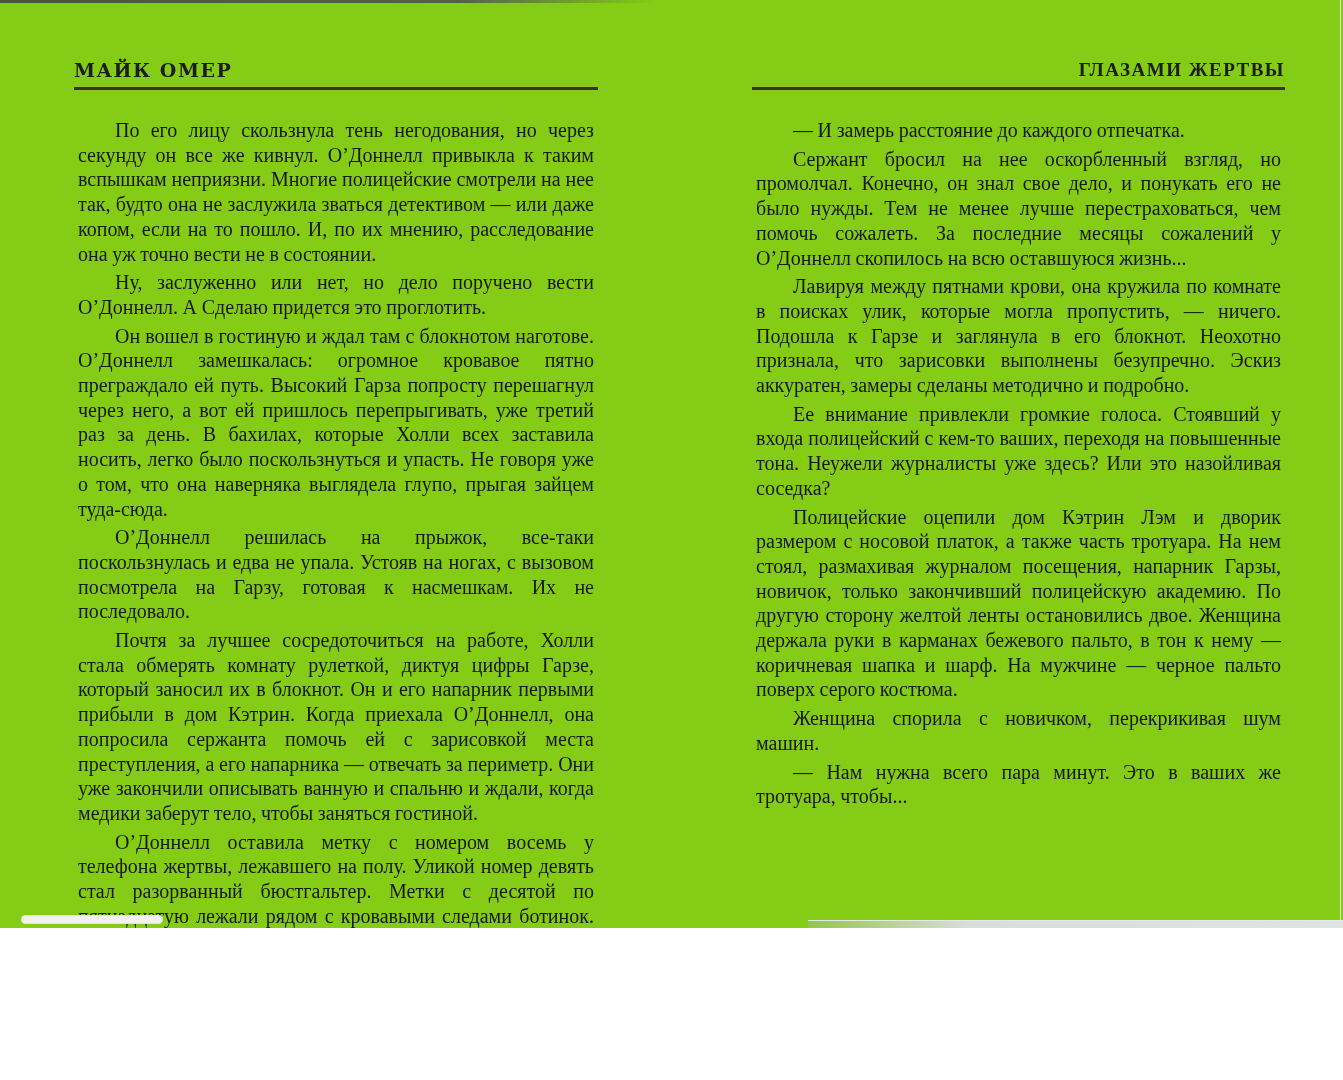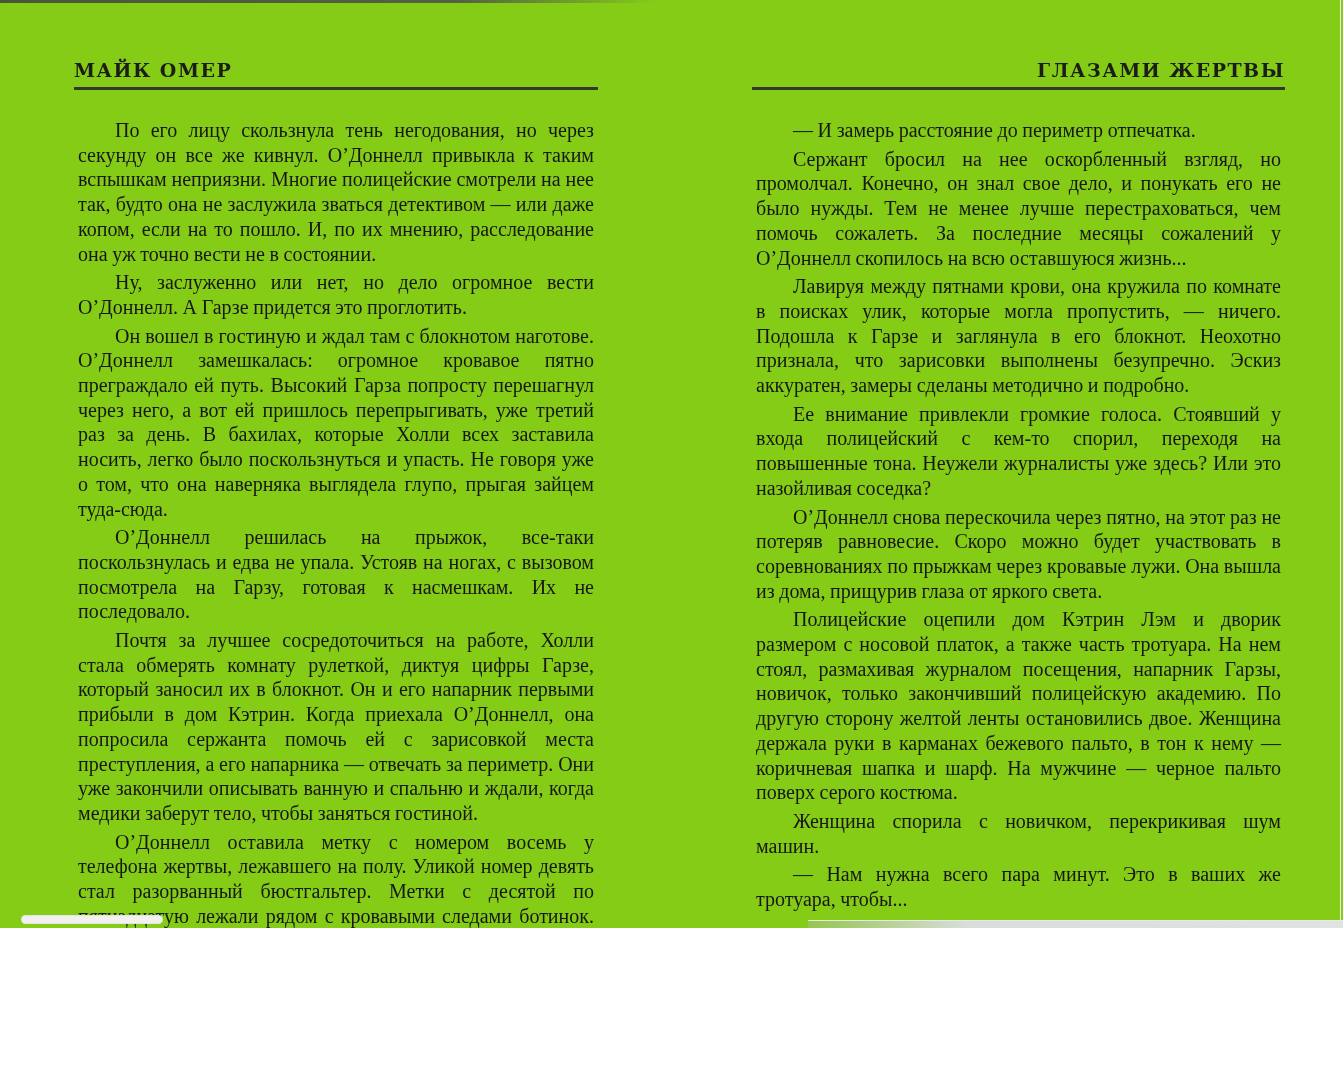--- a/index.html
+++ b/index.html
@@ -64,7 +64,7 @@
     padding-bottom: 5px;
     border-bottom: 3px solid #34352f;
   }
-  .running-head.align-right { text-align: right; }
+  .running-head.align-right { text-align: right; font-family: Liberation Serif, serif; }
 
   .page-body {
     margin-top: 28px;

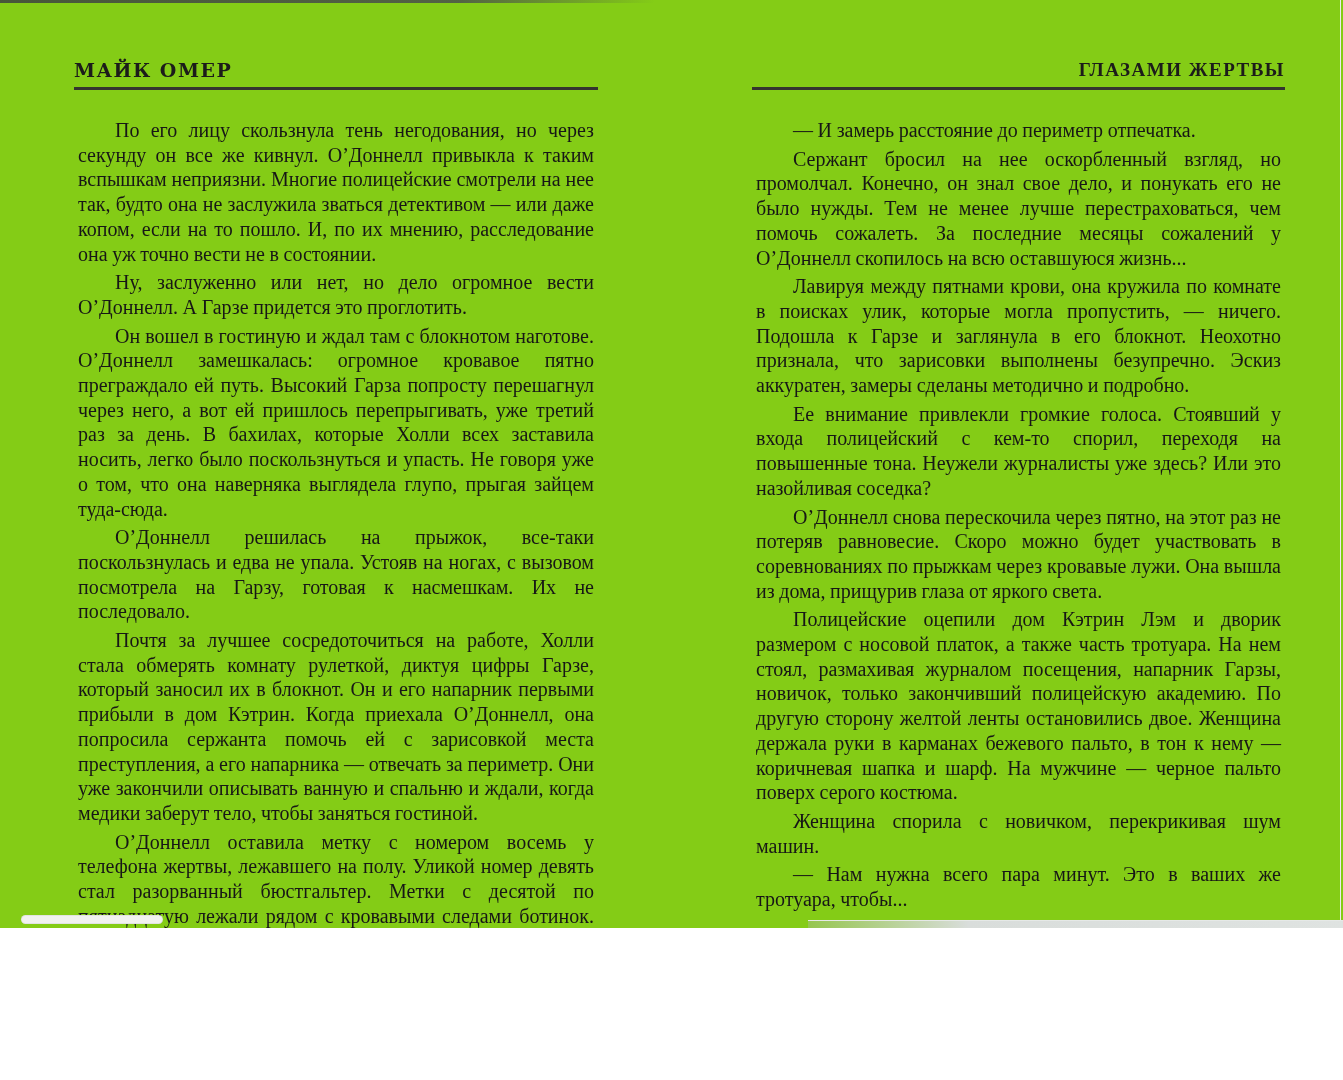--- a/index.html
+++ b/index.html
@@ -113,7 +113,7 @@
   <section class="page right">
     <div class="running-head align-right">ГЛАЗАМИ ЖЕРТВЫ</div>
     <div class="page-body">
-        <p class="para">— И замерь расстояние до периметр отпечатка.</p>
+        <p class="para">— И замерь расстояние до каждого отпечатка.</p>
         <p class="para">Сержант бросил на нее оскорбленный взгляд, но промолчал. Конечно, он знал свое дело, и понукать его не было нужды. Тем не менее лучше перестраховаться, чем помочь сожалеть. За последние месяцы сожалений у О’Доннелл скопилось на всю оставшуюся жизнь...</p>
         <p class="para">Лавируя между пятнами крови, она кружила по комнате в поисках улик, которые могла пропустить, — ничего. Подошла к Гарзе и заглянула в его блокнот. Неохотно признала, что зарисовки выполнены безупречно. Эскиз аккуратен, замеры сделаны методично и подробно.</p>
         <p class="para">Ее внимание привлекли громкие голоса. Стоявший у входа полицейский с кем-то спорил, переходя на повышенные тона. Неужели журналисты уже здесь? Или это назойливая соседка?</p>

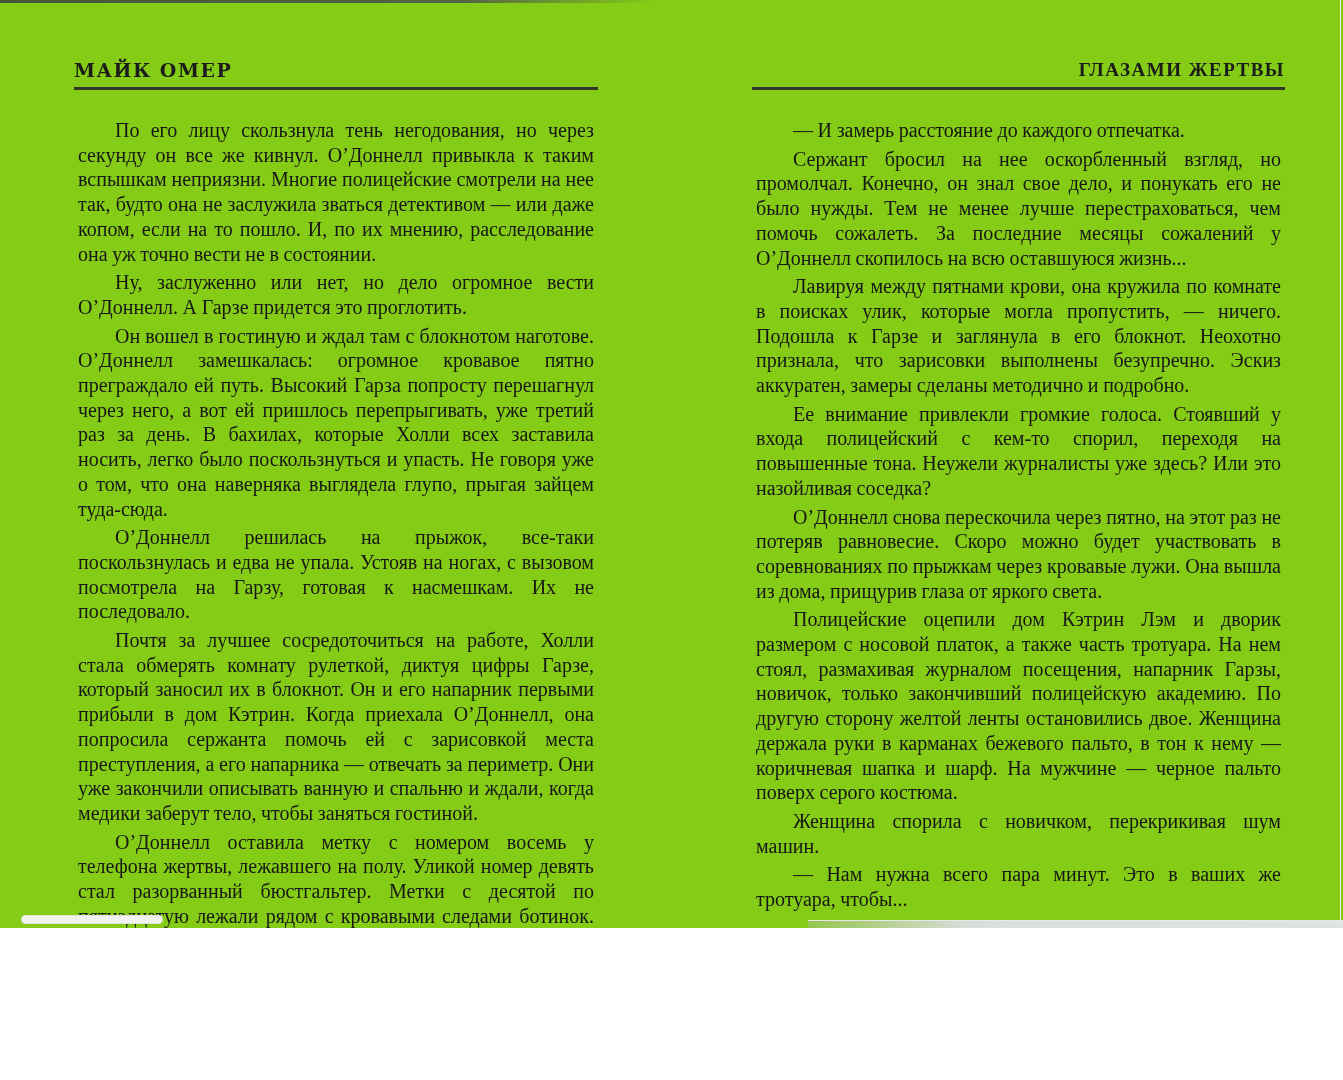--- a/index.html
+++ b/index.html
@@ -101,7 +101,7 @@
     <div class="running-head">МАЙК ОМЕР</div>
     <div class="page-body">
         <p class="para">По его лицу скользнула тень негодования, но через секунду он все же кивнул. О’Доннелл привыкла к таким вспышкам неприязни. Многие полицейские смотрели на нее так, будто она не заслужила зваться детективом — или даже копом, если на то пошло. И, по их мнению, расследование она уж точно вести не в состоянии.</p>
-        <p class="para">Ну, заслуженно или нет, но дело огромное вести О’Доннелл. А Гарзе придется это проглотить.</p>
+        <p class="para">Ну, заслуженно или нет, но дело поручено вести О’Доннелл. А Сделаю придется это проглотить.</p>
         <p class="para">Он вошел в гостиную и ждал там с блокнотом наготове. О’Доннелл замешкалась: огромное кровавое пятно преграждало ей путь. Высокий Гарза попросту перешагнул через него, а вот ей пришлось перепрыгивать, уже третий раз за день. В бахилах, которые Холли всех заставила носить, легко было поскользнуться и упасть. Не говоря уже о том, что она наверняка выглядела глупо, прыгая зайцем туда-сюда.</p>
         <p class="para">О’Доннелл решилась на прыжок, все-таки поскользнулась и едва не упала. Устояв на ногах, с вызовом посмотрела на Гарзу, готовая к насмешкам. Их не последовало.</p>
         <p class="para">Почтя за лучшее сосредоточиться на работе, Холли стала обмерять комнату рулеткой, диктуя цифры Гарзе, который заносил их в блокнот. Он и его напарник первыми прибыли в дом Кэтрин. Когда приехала О’Доннелл, она попросила сержанта помочь ей с зарисовкой места преступления, а его напарника — отвечать за периметр. Они уже закончили описывать ванную и спальню и ждали, когда медики заберут тело, чтобы заняться гостиной.</p>

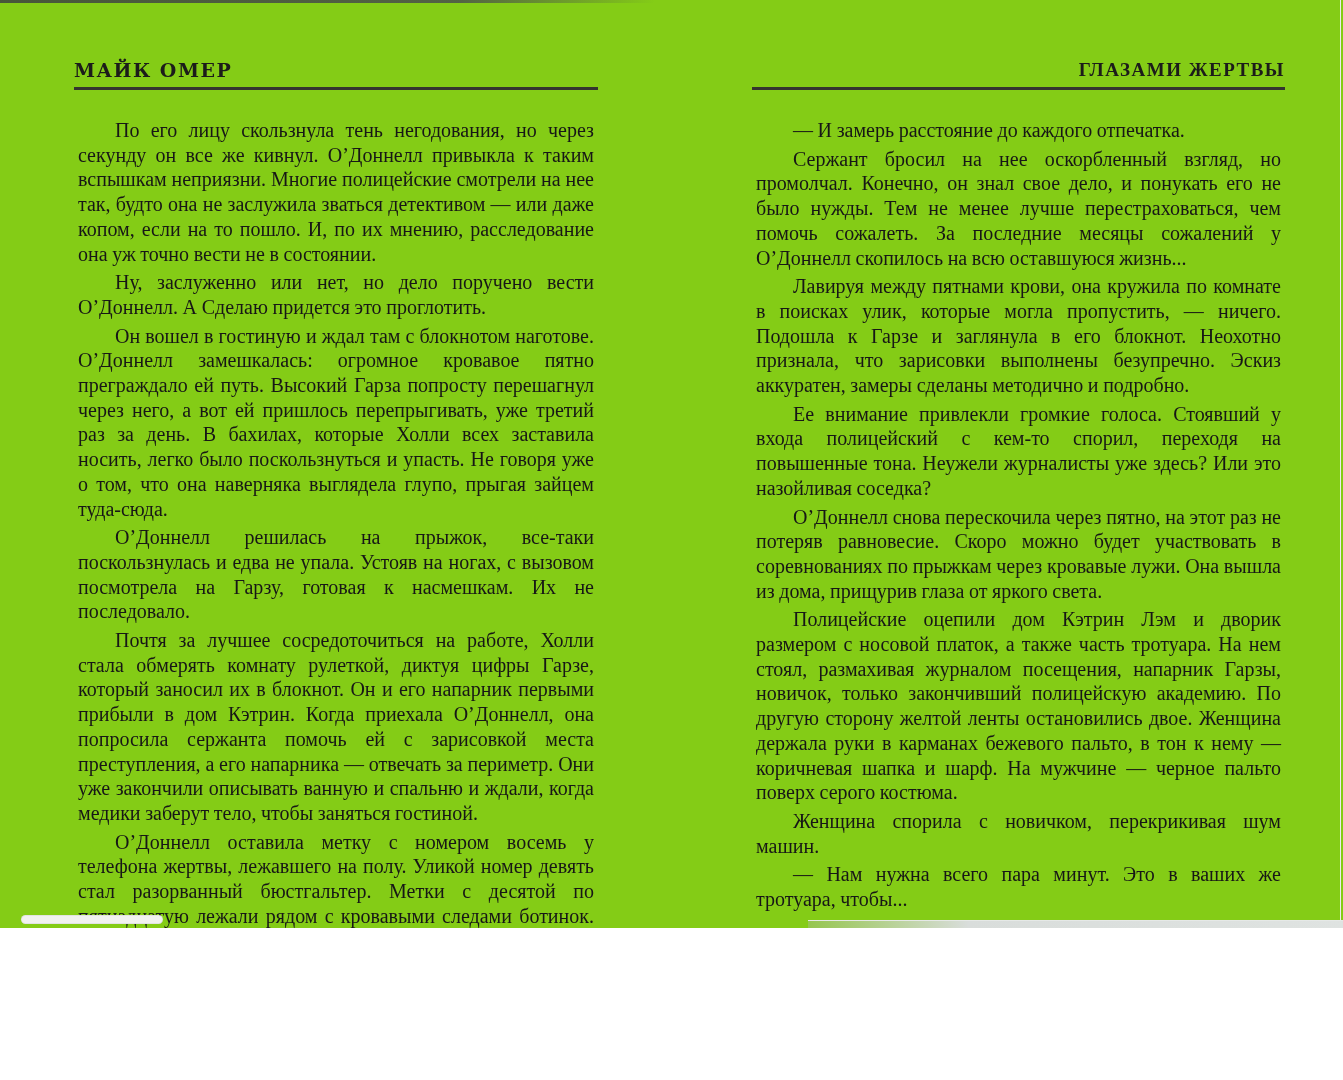--- a/index.html
+++ b/index.html
@@ -116,7 +116,7 @@
         <p class="para">— И замерь расстояние до каждого отпечатка.</p>
         <p class="para">Сержант бросил на нее оскорбленный взгляд, но промолчал. Конечно, он знал свое дело, и понукать его не было нужды. Тем не менее лучше перестраховаться, чем помочь сожалеть. За последние месяцы сожалений у О’Доннелл скопилось на всю оставшуюся жизнь...</p>
         <p class="para">Лавируя между пятнами крови, она кружила по комнате в поисках улик, которые могла пропустить, — ничего. Подошла к Гарзе и заглянула в его блокнот. Неохотно признала, что зарисовки выполнены безупречно. Эскиз аккуратен, замеры сделаны методично и подробно.</p>
-        <p class="para">Ее внимание привлекли громкие голоса. Стоявший у входа полицейский с кем-то спорил, переходя на повышенные тона. Неужели журналисты уже здесь? Или это назойливая соседка?</p>
+        <p class="para">Ее внимание привлекли громкие голоса. Стоявший у входа полицейский с кем-то ваших, переходя на повышенные тона. Неужели журналисты уже здесь? Или это назойливая соседка?</p>
         <p class="para">О’Доннелл снова перескочила через пятно, на этот раз не потеряв равновесие. Скоро можно будет участвовать в соревнованиях по прыжкам через кровавые лужи. Она вышла из дома, прищурив глаза от яркого света.</p>
         <p class="para">Полицейские оцепили дом Кэтрин Лэм и дворик размером с носовой платок, а также часть тротуара. На нем стоял, размахивая журналом посещения, напарник Гарзы, новичок, только закончивший полицейскую академию. По другую сторону желтой ленты остановились двое. Женщина держала руки в карманах бежевого пальто, в тон к нему — коричневая шапка и шарф. На мужчине — черное пальто поверх серого костюма.</p>
         <p class="para">Женщина спорила с новичком, перекрикивая шум машин.</p>

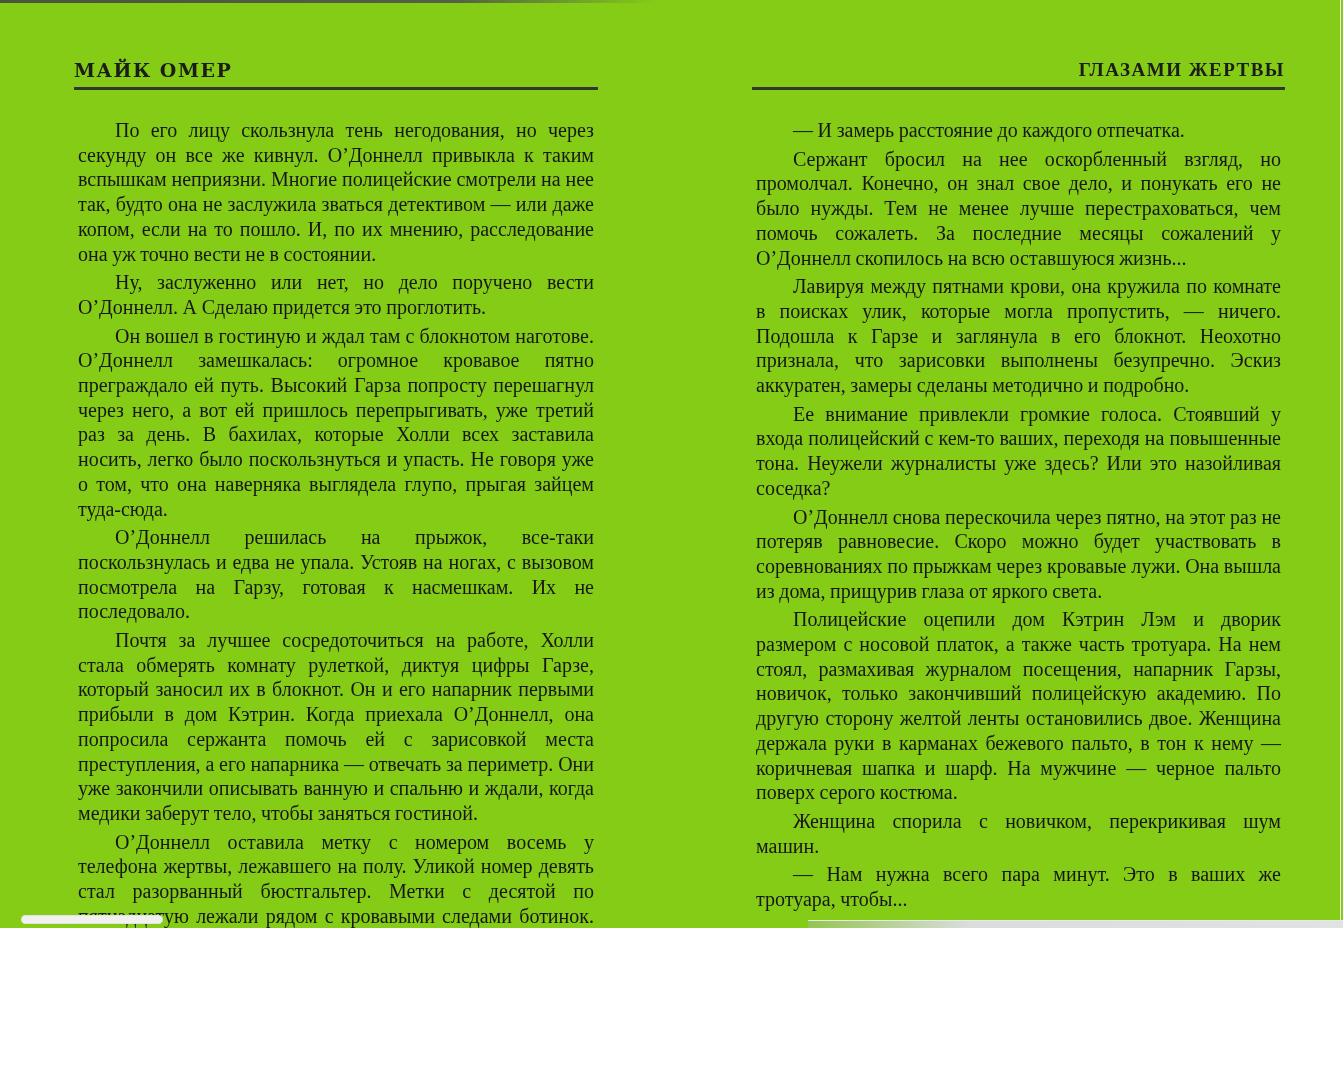--- a/index.html
+++ b/index.html
@@ -117,7 +117,6 @@
         <p class="para">Сержант бросил на нее оскорбленный взгляд, но промолчал. Конечно, он знал свое дело, и понукать его не было нужды. Тем не менее лучше перестраховаться, чем помочь сожалеть. За последние месяцы сожалений у О’Доннелл скопилось на всю оставшуюся жизнь...</p>
         <p class="para">Лавируя между пятнами крови, она кружила по комнате в поисках улик, которые могла пропустить, — ничего. Подошла к Гарзе и заглянула в его блокнот. Неохотно признала, что зарисовки выполнены безупречно. Эскиз аккуратен, замеры сделаны методично и подробно.</p>
         <p class="para">Ее внимание привлекли громкие голоса. Стоявший у входа полицейский с кем-то ваших, переходя на повышенные тона. Неужели журналисты уже здесь? Или это назойливая соседка?</p>
-        <p class="para">О’Доннелл снова перескочила через пятно, на этот раз не потеряв равновесие. Скоро можно будет участвовать в соревнованиях по прыжкам через кровавые лужи. Она вышла из дома, прищурив глаза от яркого света.</p>
         <p class="para">Полицейские оцепили дом Кэтрин Лэм и дворик размером с носовой платок, а также часть тротуара. На нем стоял, размахивая журналом посещения, напарник Гарзы, новичок, только закончивший полицейскую академию. По другую сторону желтой ленты остановились двое. Женщина держала руки в карманах бежевого пальто, в тон к нему — коричневая шапка и шарф. На мужчине — черное пальто поверх серого костюма.</p>
         <p class="para">Женщина спорила с новичком, перекрикивая шум машин.</p>
         <p class="para">— Нам нужна всего пара минут. Это в ваших же тротуара, чтобы...</p>

